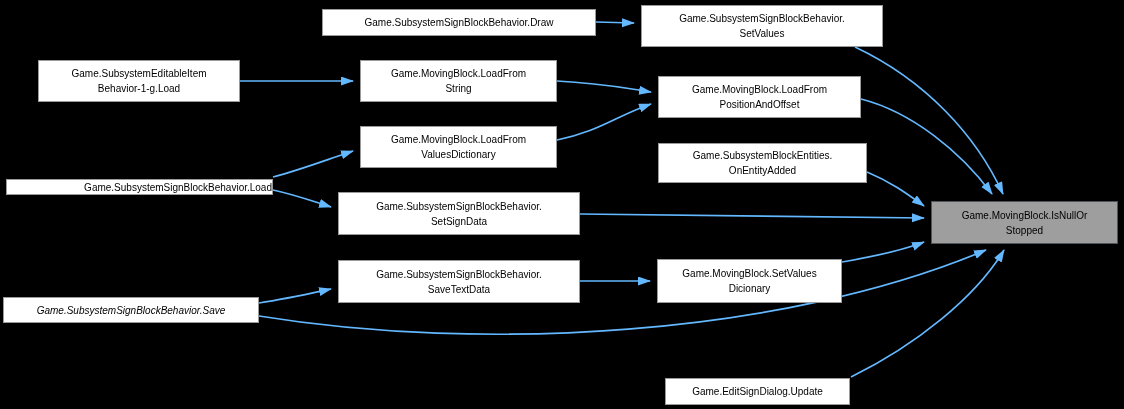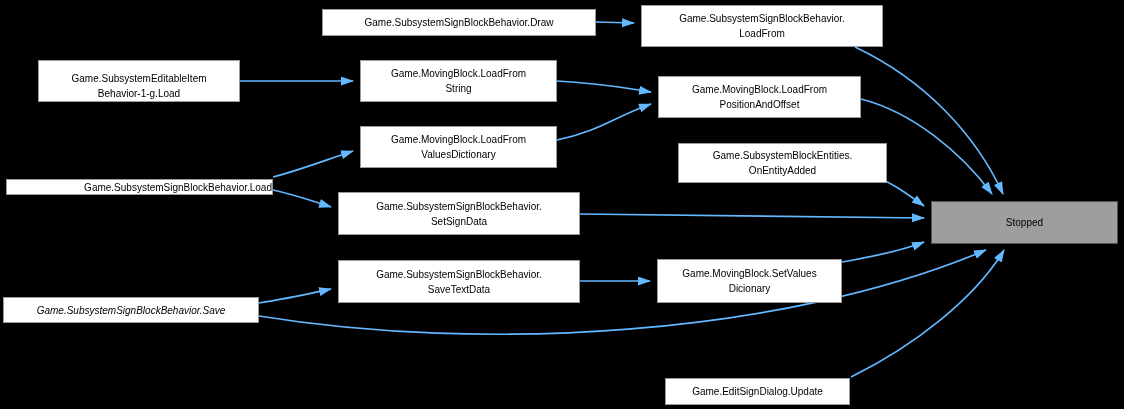--- a/index.html
+++ b/index.html
@@ -67,7 +67,7 @@
       </div>
       <div class="node" style="left: 641px; top: 5px; width: 242px; height: 42px;">
         <span>Game.SubsystemSignBlockBehavior.</span>
-        <span>LoadFrom</span>
+        <span>SetValues</span>
       </div>
       <div class="node" style="left: 38px; top: 60px; width: 202px; height: 42px; justify-content: flex-end;">
         <span>Game.SubsystemEditableItem</span>

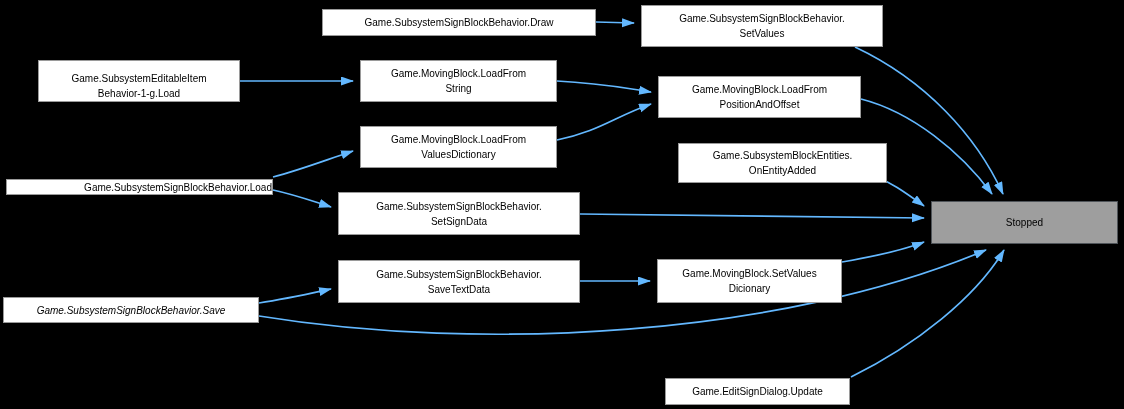--- a/index.html
+++ b/index.html
@@ -69,7 +69,7 @@
         <span>Game.SubsystemSignBlockBehavior.</span>
         <span>SetValues</span>
       </div>
-      <div class="node" style="left: 38px; top: 60px; width: 202px; height: 42px; justify-content: flex-end;">
+      <div class="node" style="left: 38px; top: 60px; width: 202px; height: 42px;">
         <span>Game.SubsystemEditableItem</span>
         <span>Behavior-1-g.Load</span>
       </div>

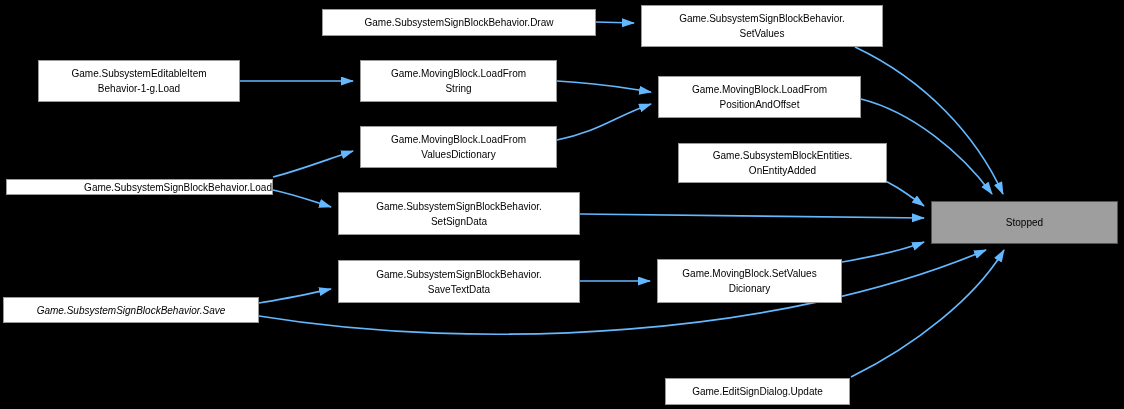--- a/index.html
+++ b/index.html
@@ -85,7 +85,7 @@
         <span>Game.MovingBlock.LoadFrom</span>
         <span>ValuesDictionary</span>
       </div>
-      <div class="node" style="left: 658px; top: 143px; width: 209px; height: 40px; margin-left: 20px;">
+      <div class="node" style="left: 658px; top: 143px; width: 209px; height: 40px;">
         <span>Game.SubsystemBlockEntities.</span>
         <span>OnEntityAdded</span>
       </div>

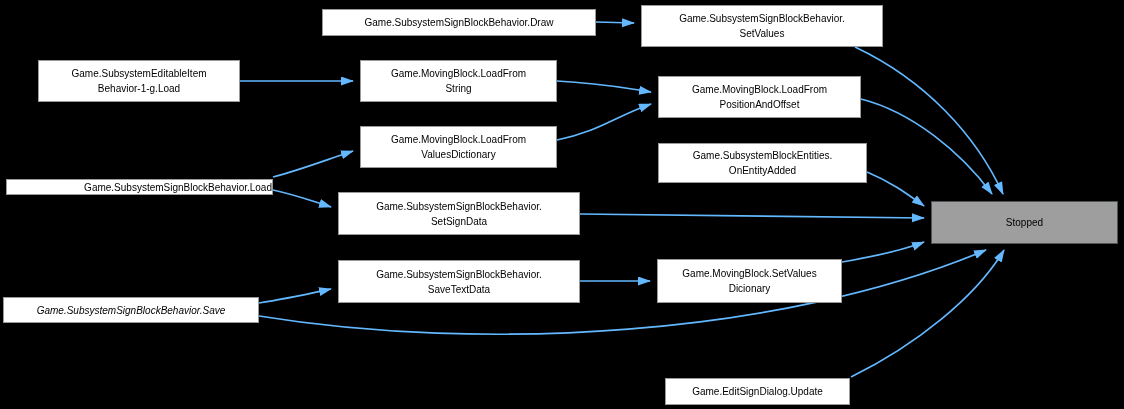--- a/index.html
+++ b/index.html
@@ -97,6 +97,7 @@
         <span>SetSignData</span>
       </div>
       <div class="node highlight" style="left: 931px; top: 201px; width: 187px; height: 43px;">
+        <span>Game.MovingBlock.IsNullOr</span>
         <span>Stopped</span>
       </div>
       <div class="node" style="left: 338px; top: 260px; width: 242px; height: 43px;">

